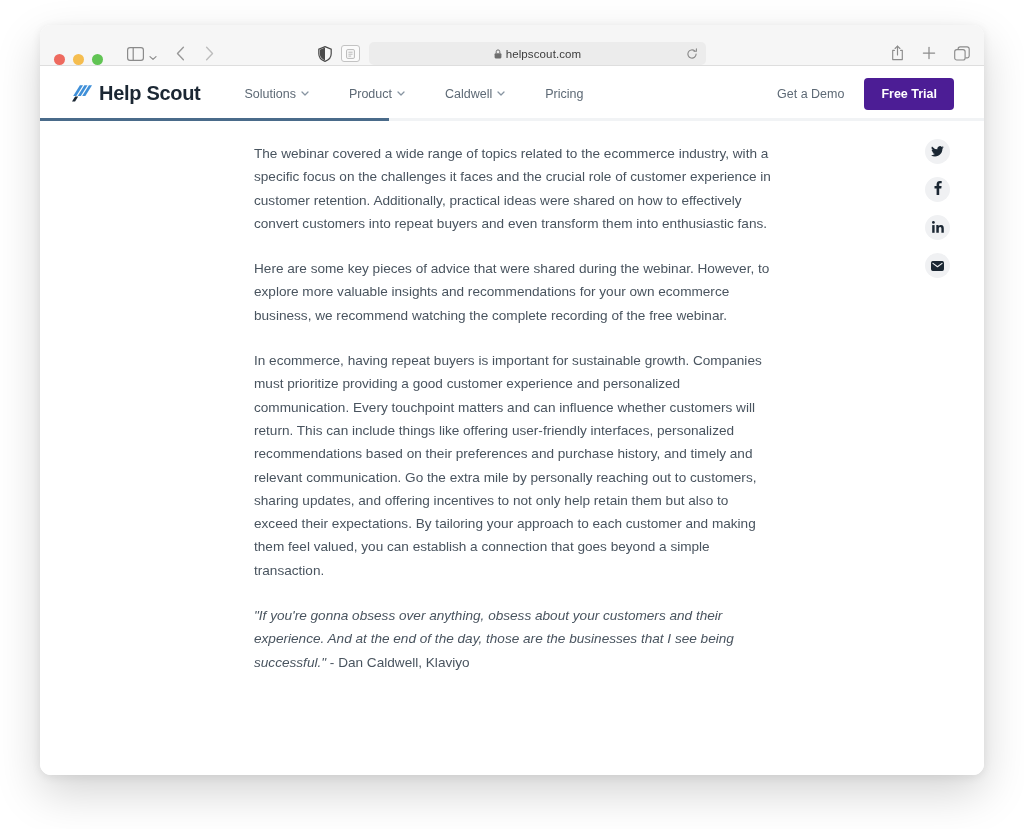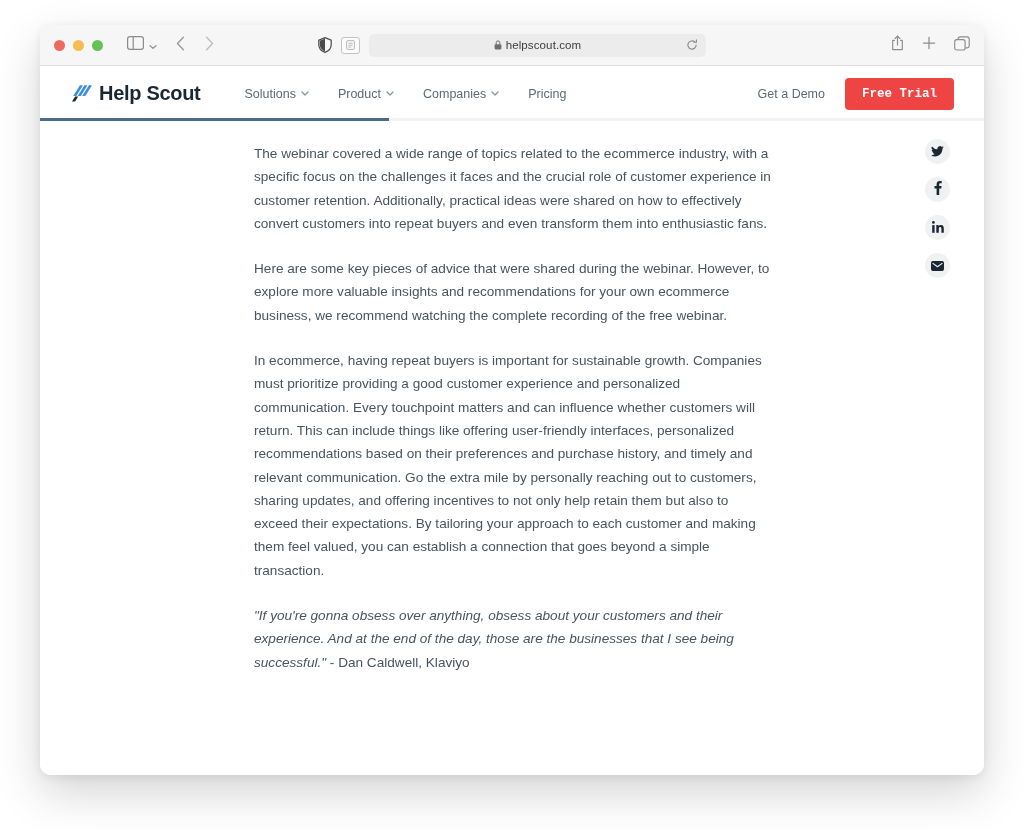--- a/index.html
+++ b/index.html
@@ -38,7 +38,7 @@
     background: #f6f6f6;
     border-bottom: 1px solid #dedede;
     display: flex;
-    align-items: center;
+    align-items: flex-end;
     padding: 0 14px;
     position: relative;
   }

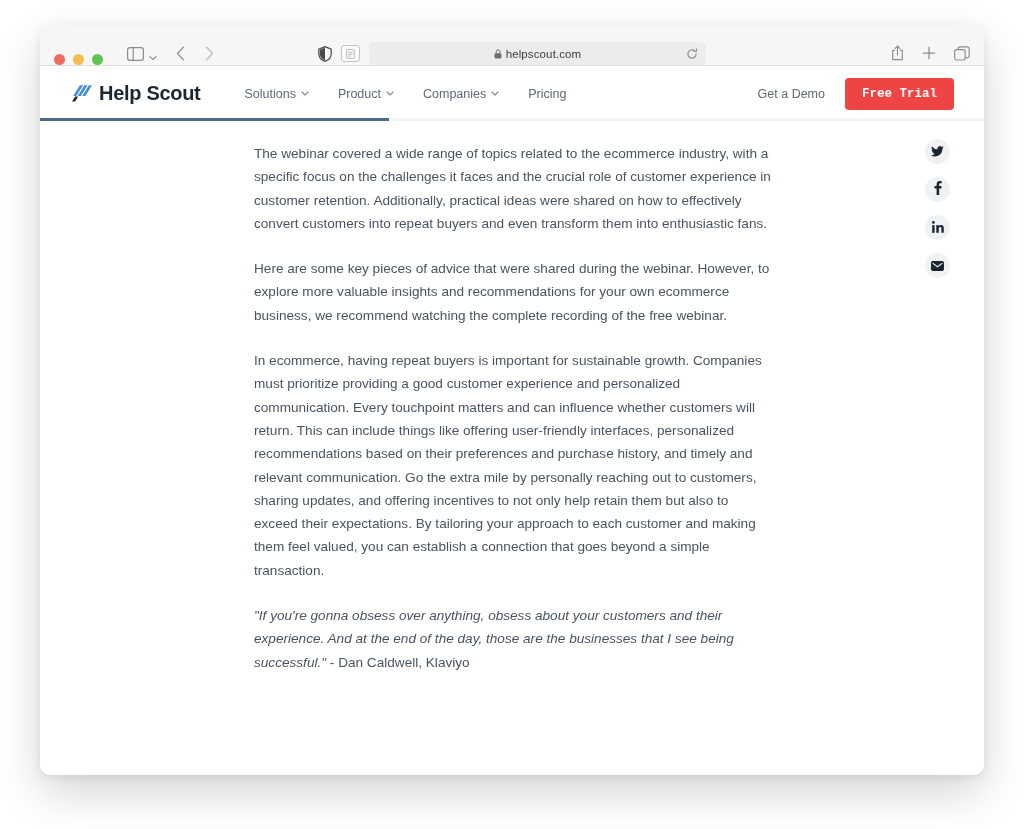--- a/index.html
+++ b/index.html
@@ -158,7 +158,7 @@
   .site-nav {
     display: flex;
     align-items: center;
-    gap: 29px;
+    gap: 40px;
   }
   .nav-link {
     display: flex;

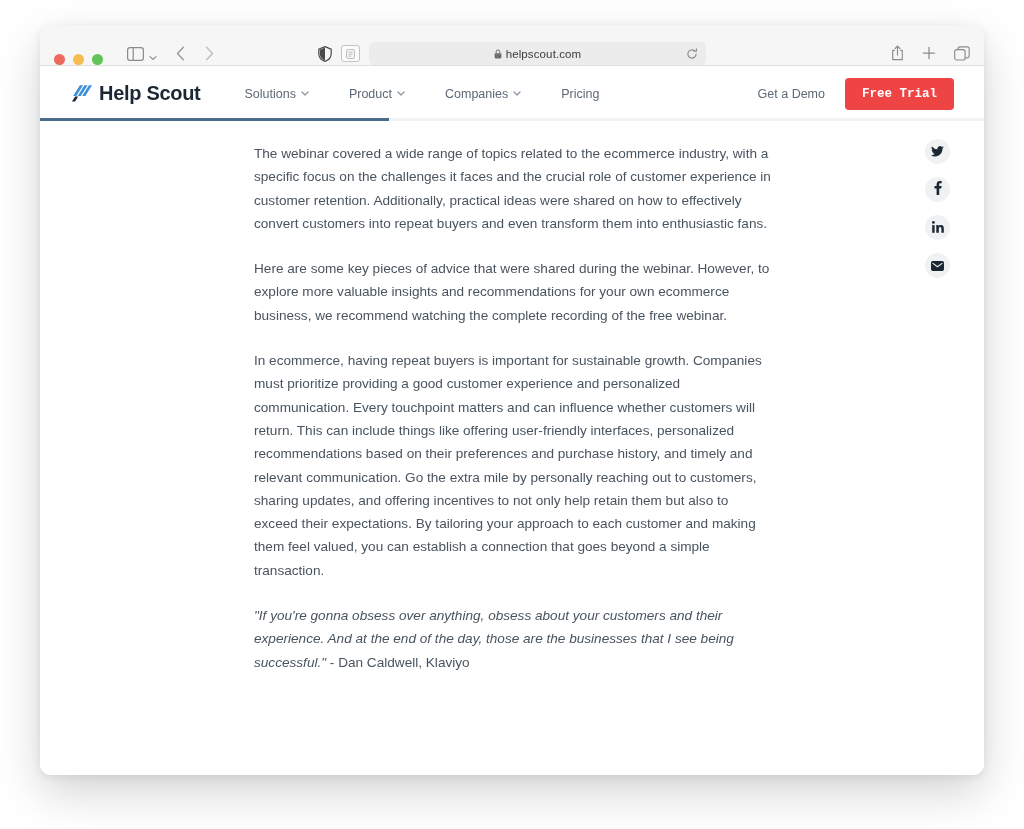--- a/index.html
+++ b/index.html
@@ -409,7 +409,7 @@
           </span>
         </span>
         <span class="nav-link">
-          <span>Companies</span>
+          <span>Caldwell</span>
           <span class="caret">
             <svg width="8" height="5" viewBox="0 0 8 5" fill="none" stroke="#8794a1" stroke-width="1.25" stroke-linecap="round" stroke-linejoin="round">
                 <polyline points="1,1 4,4 7,1"></polyline>

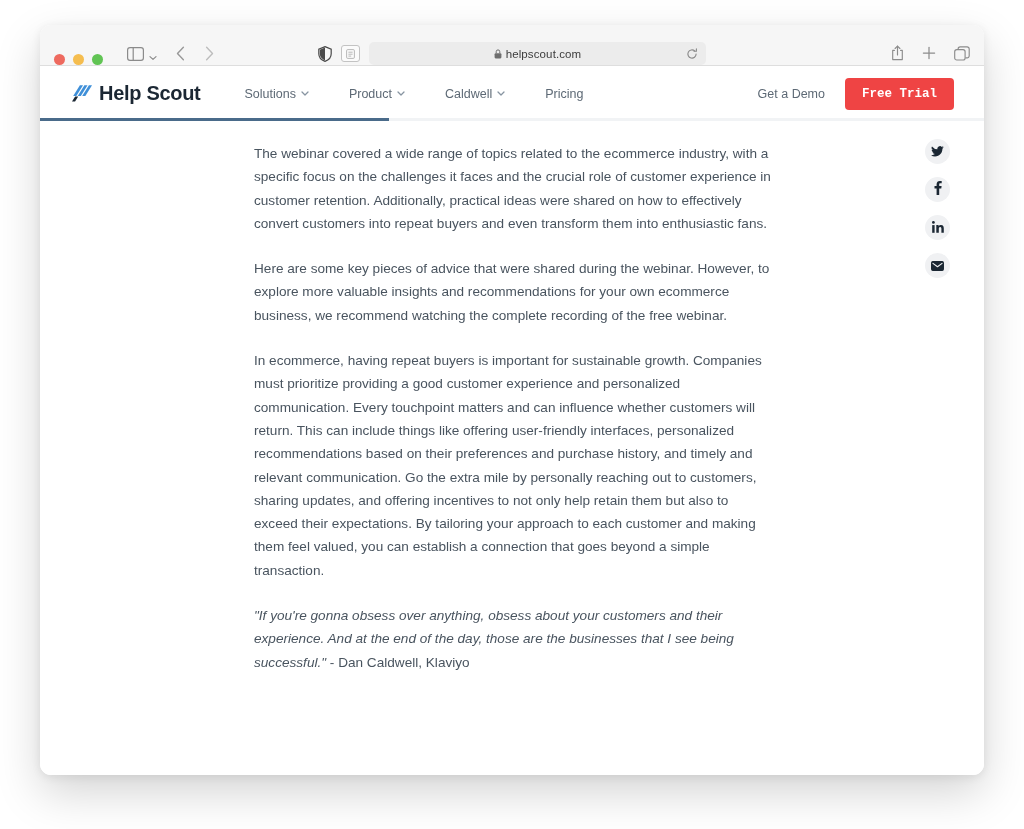--- a/index.html
+++ b/index.html
@@ -423,7 +423,7 @@
 
       <div class="header-right">
         <span class="demo-link">Get a Demo</span>
-        <button class="trial-btn" style="background: #ef4444; font-family: Liberation Mono, monospace;">Free Trial</button>
+        <button class="trial-btn" style="background: #4c1d95;">Free Trial</button>
       </div>
 
       <div class="progress-track">

